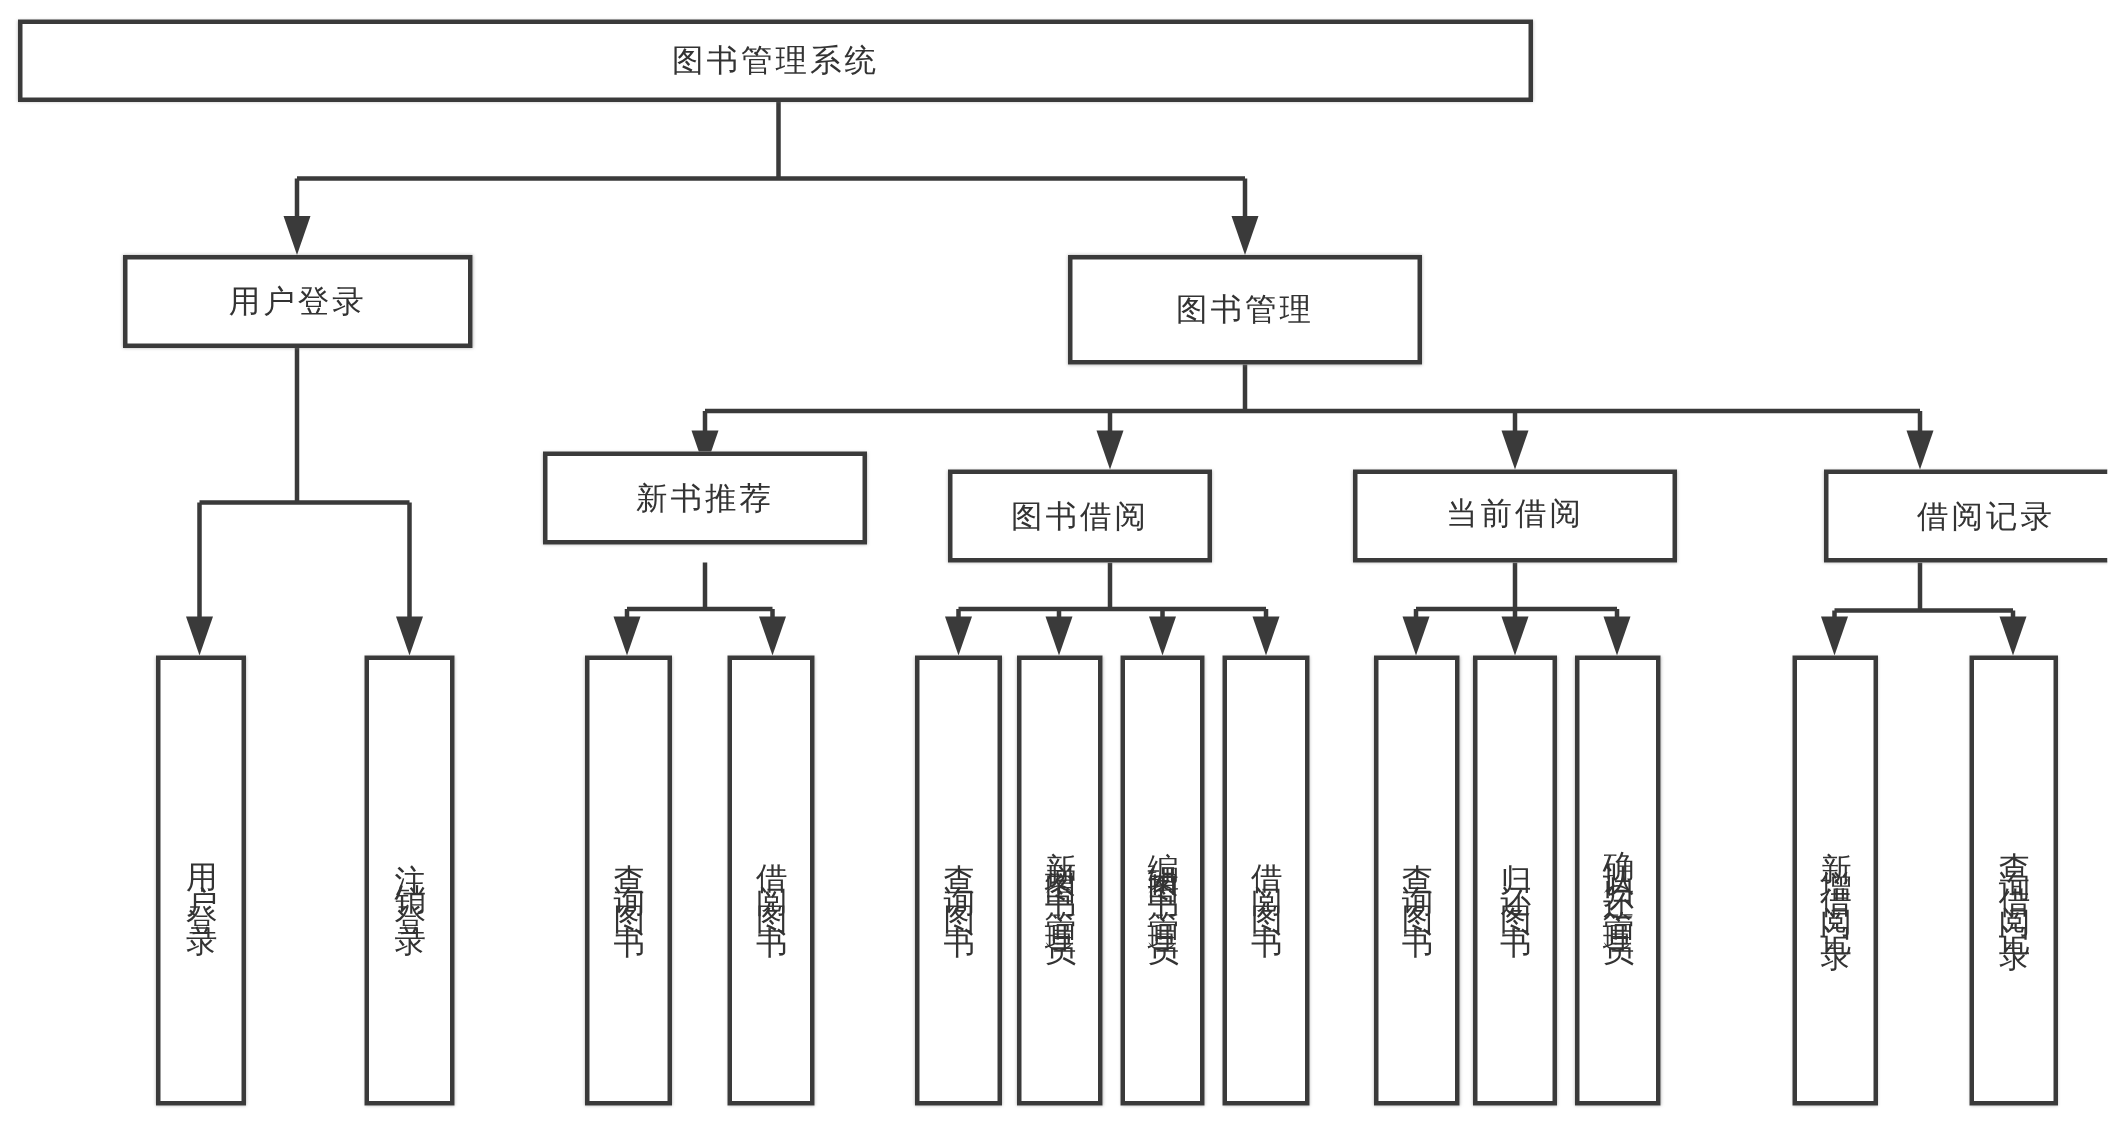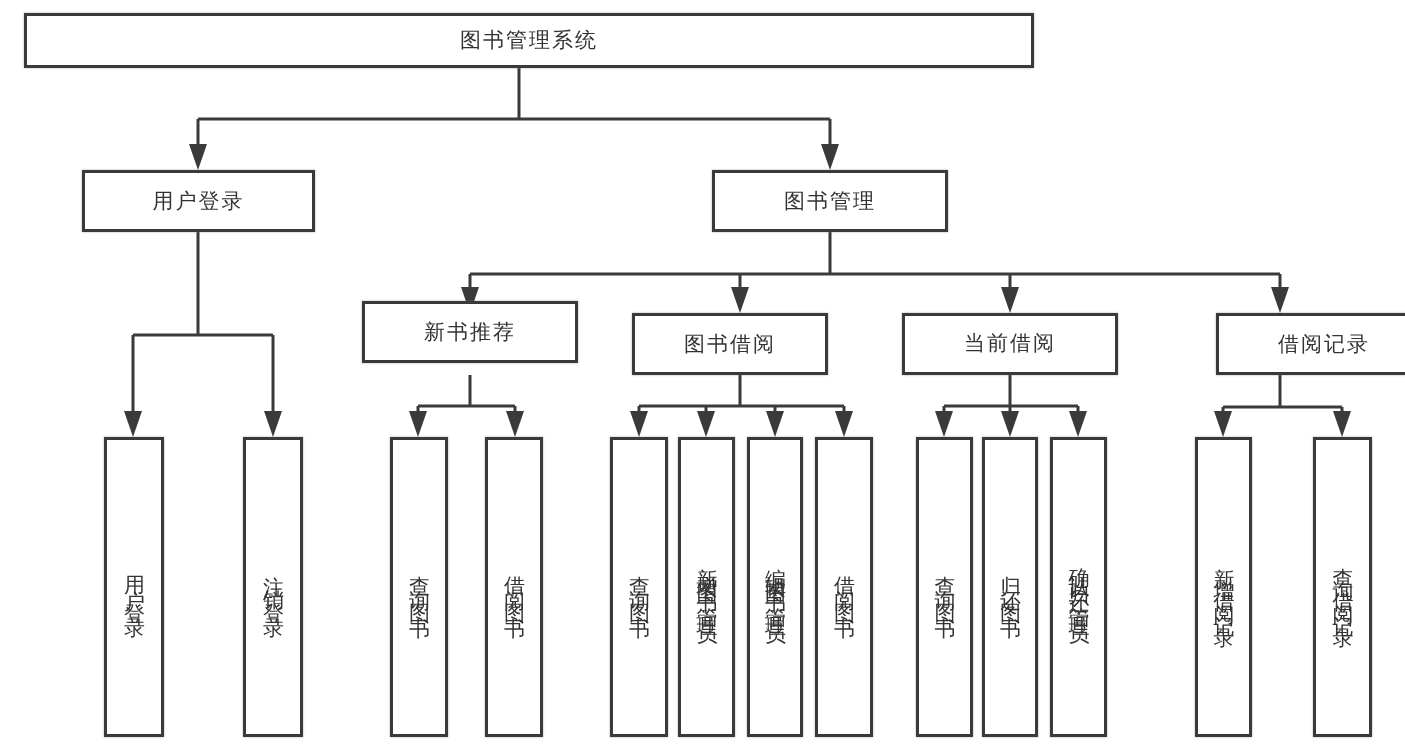--- a/index.html
+++ b/index.html
@@ -94,7 +94,7 @@
     <path class="arrow" d="M1333 411 L1351 411 L1342 437 Z"></path>
   </svg>
 
-  <div class="node h" style="left:12px; top:13px; width:1010px; height:55px;margin-left:12px;">图书管理系统</div>
+  <div class="node h" style="left:12px; top:13px; width:1010px; height:55px;">图书管理系统</div>
 
   <div class="node h" style="left:82px; top:170px; width:233px; height:62px;">用户登录</div>
   <div class="node h" style="left:712px; top:170px; width:236px; height:62px;text-align:right;">图书管理</div>

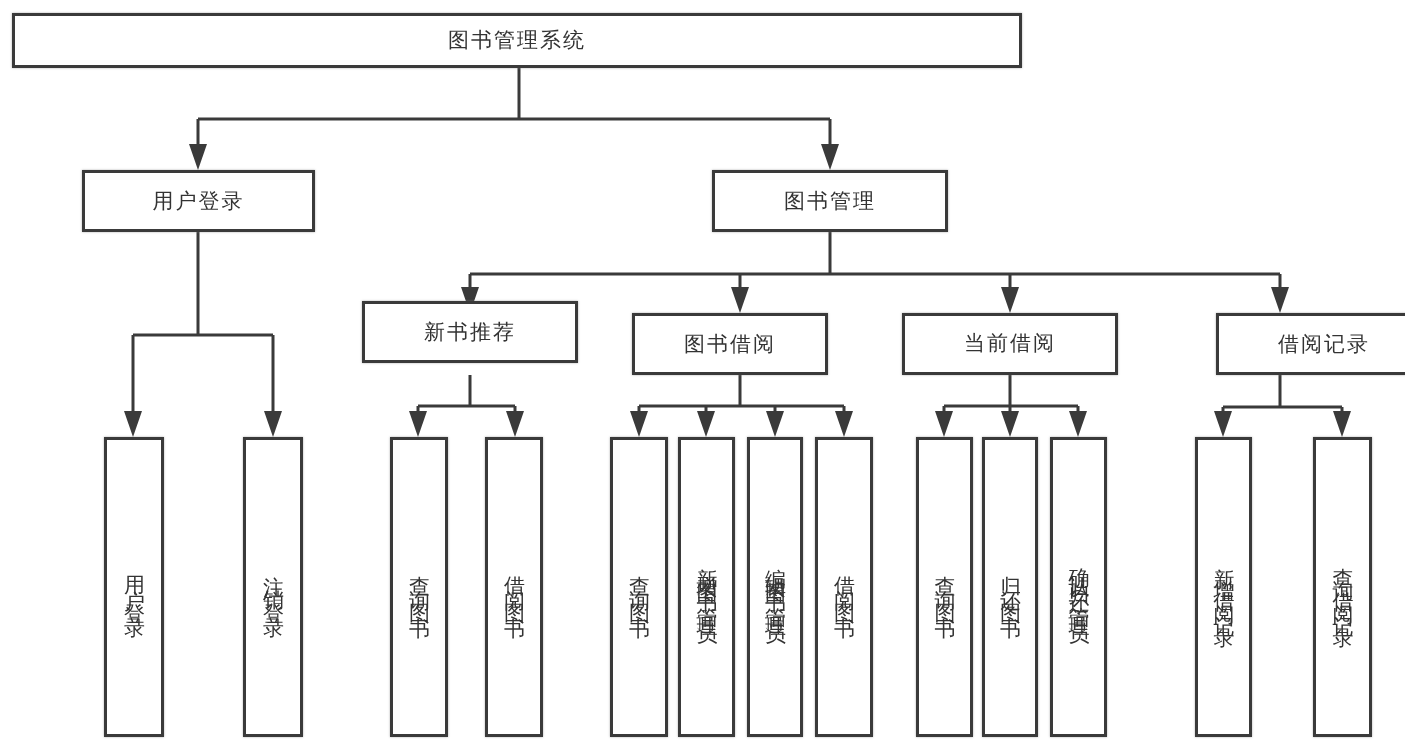--- a/index.html
+++ b/index.html
@@ -97,7 +97,7 @@
   <div class="node h" style="left:12px; top:13px; width:1010px; height:55px;">图书管理系统</div>
 
   <div class="node h" style="left:82px; top:170px; width:233px; height:62px;">用户登录</div>
-  <div class="node h" style="left:712px; top:170px; width:236px; height:62px;text-align:right;">图书管理</div>
+  <div class="node h" style="left:712px; top:170px; width:236px; height:73px;text-align:right;">图书管理</div>
 
   <div class="node h" style="left:362px; top:301px; width:216px; height:62px;">新书推荐</div>
   <div class="node h" style="left:632px; top:313px; width:196px; height:62px;">图书借阅</div>

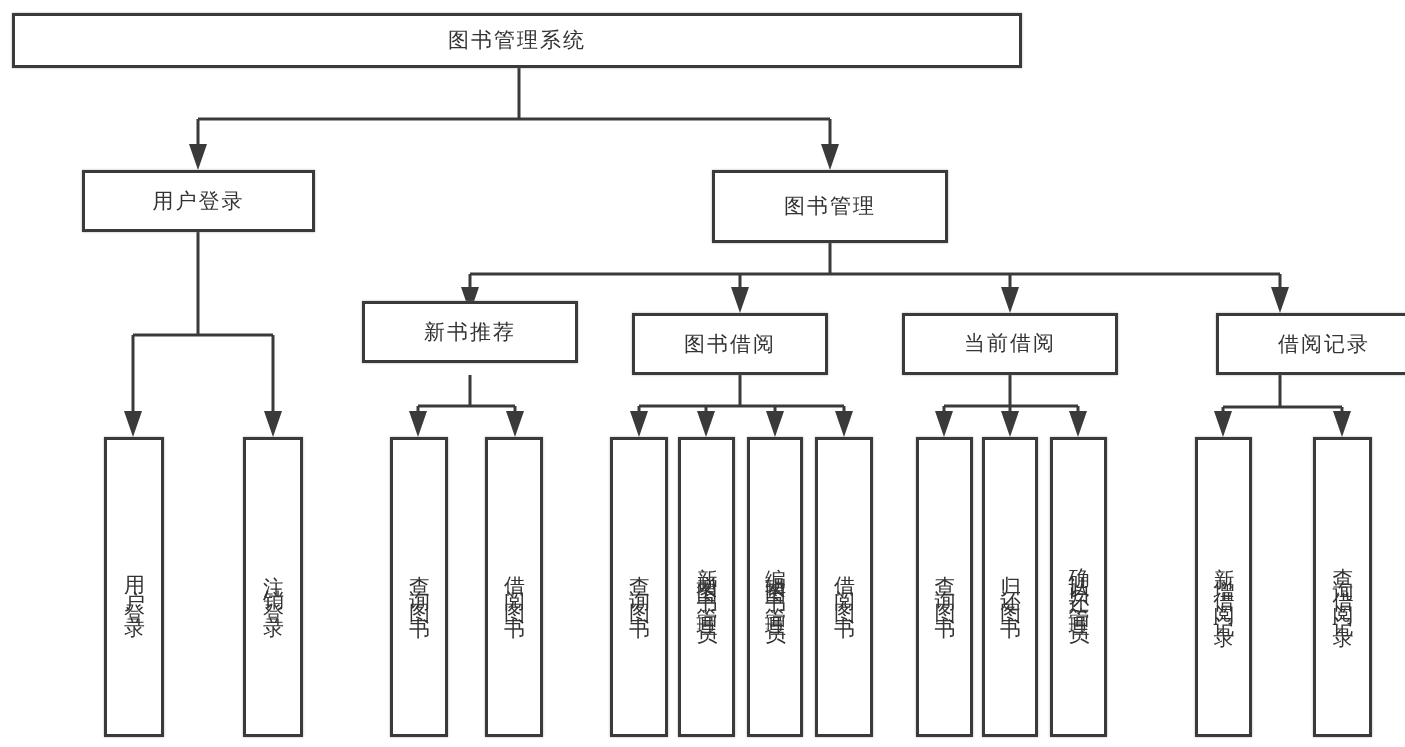--- a/index.html
+++ b/index.html
@@ -100,7 +100,7 @@
   <div class="node h" style="left:712px; top:170px; width:236px; height:73px;text-align:right;">图书管理</div>
 
   <div class="node h" style="left:362px; top:301px; width:216px; height:62px;">新书推荐</div>
-  <div class="node h" style="left:632px; top:313px; width:196px; height:62px;">图书借阅</div>
+  <div class="node h" style="left:632px; top:313px; width:176px; height:62px;">图书借阅</div>
   <div class="node h" style="left:902px; top:313px; width:216px; height:62px;font-family:Liberation Mono, monospace;">当前借阅</div>
   <div class="node h" style="left:1172px; top:313px; width:216px; height:62px;margin-left:44px;">借阅记录</div>
 

